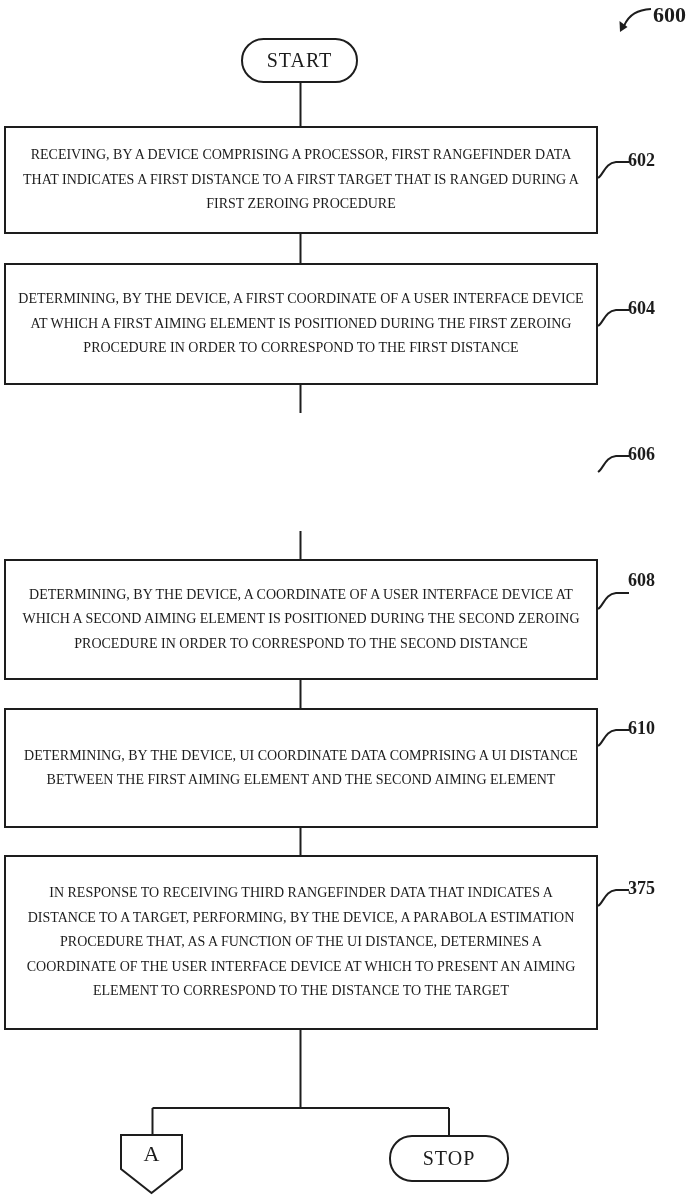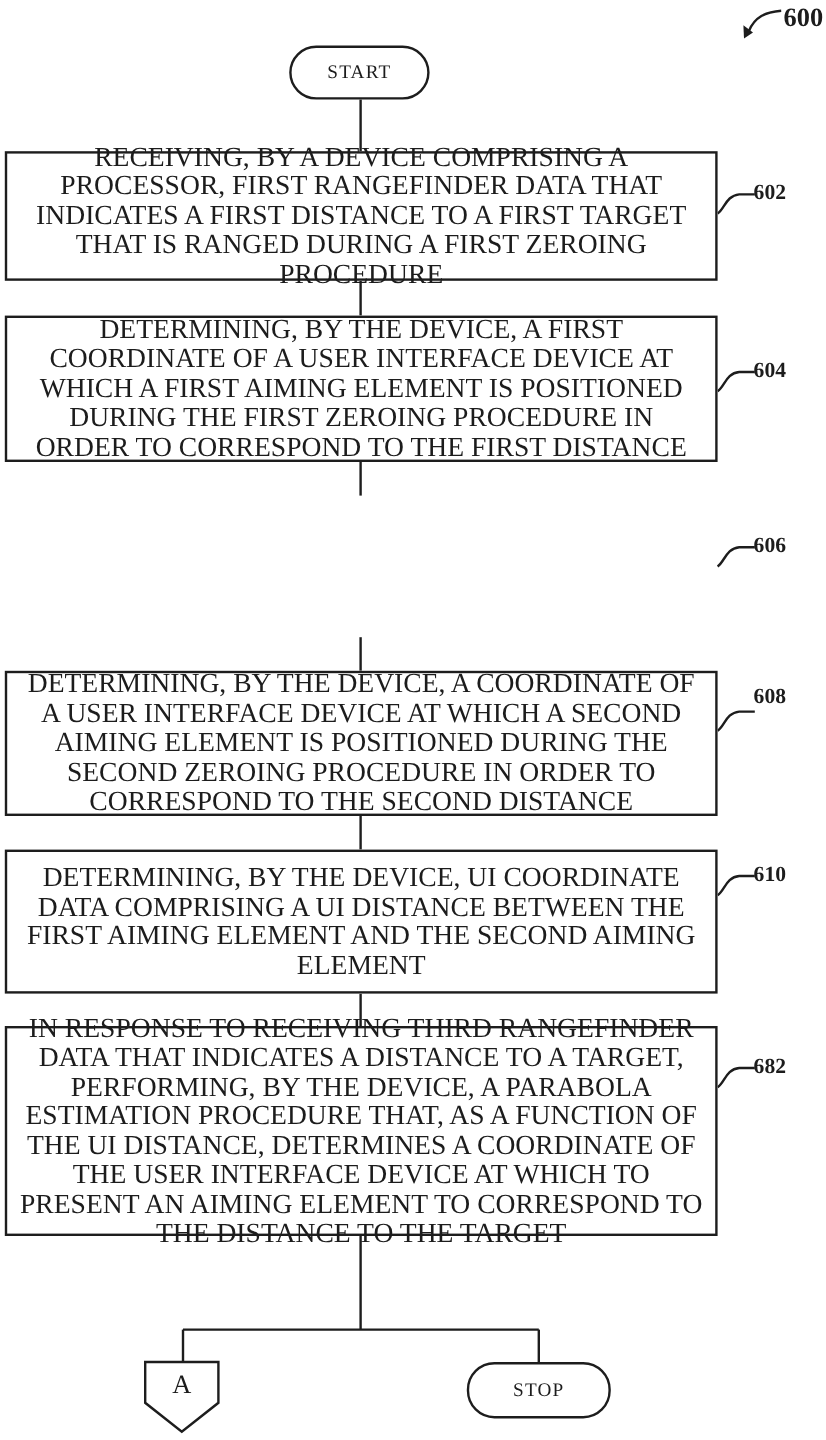--- a/index.html
+++ b/index.html
@@ -32,7 +32,7 @@
     display: flex;
     align-items: center;
     justify-content: center;
-    font-size: 16px;
+    font-size: 20px;
     letter-spacing: 1px;
   }
   #start-oval { left: 241px; top: 38px; width: 117px; height: 45px; }

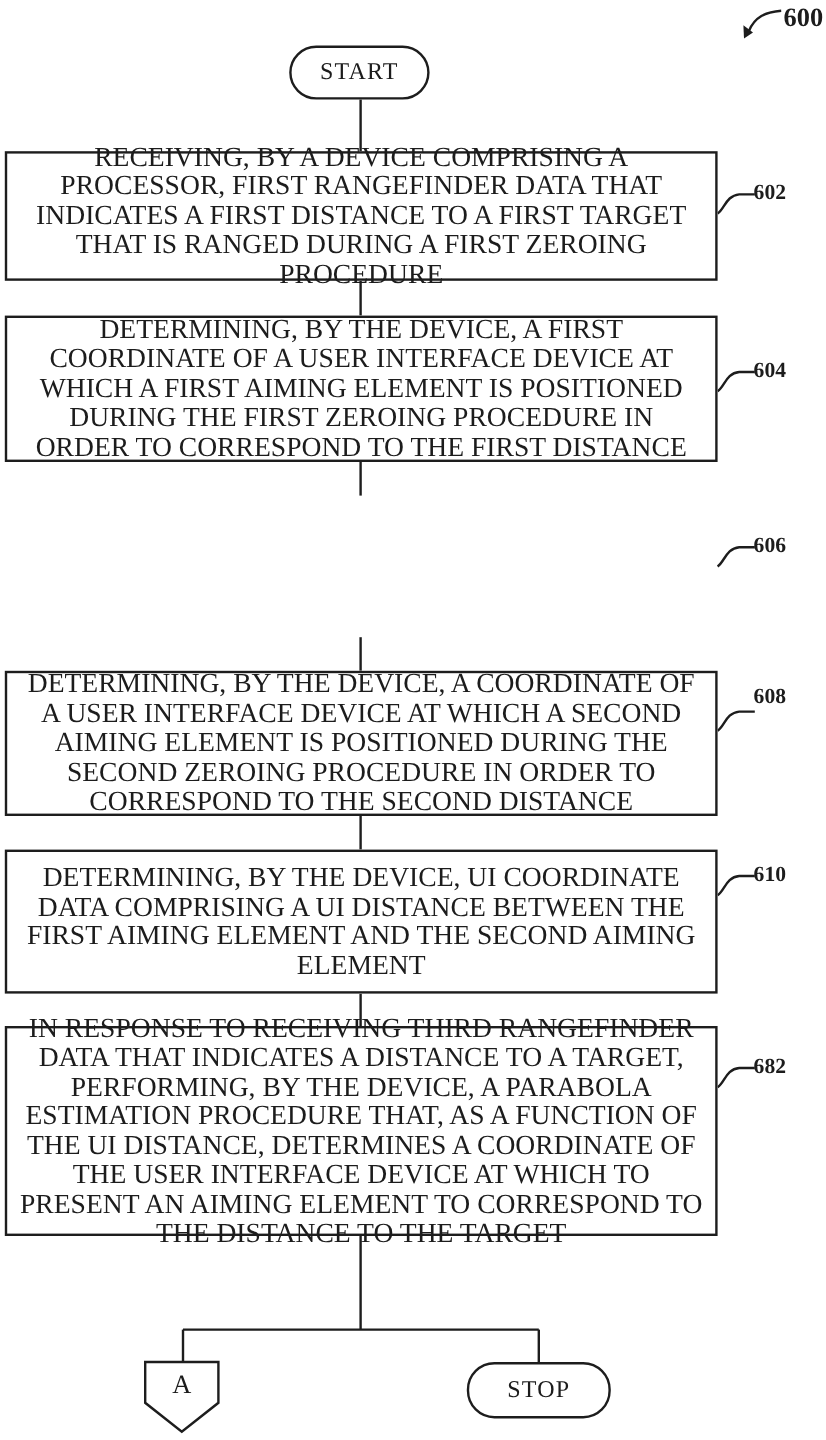--- a/index.html
+++ b/index.html
@@ -50,7 +50,7 @@
     padding: 3px 10px;
   }
   .step-text {
-    font-size: 23px;
+    font-size: 14px;
     line-height: 24.5px;
     text-align: center;
   }

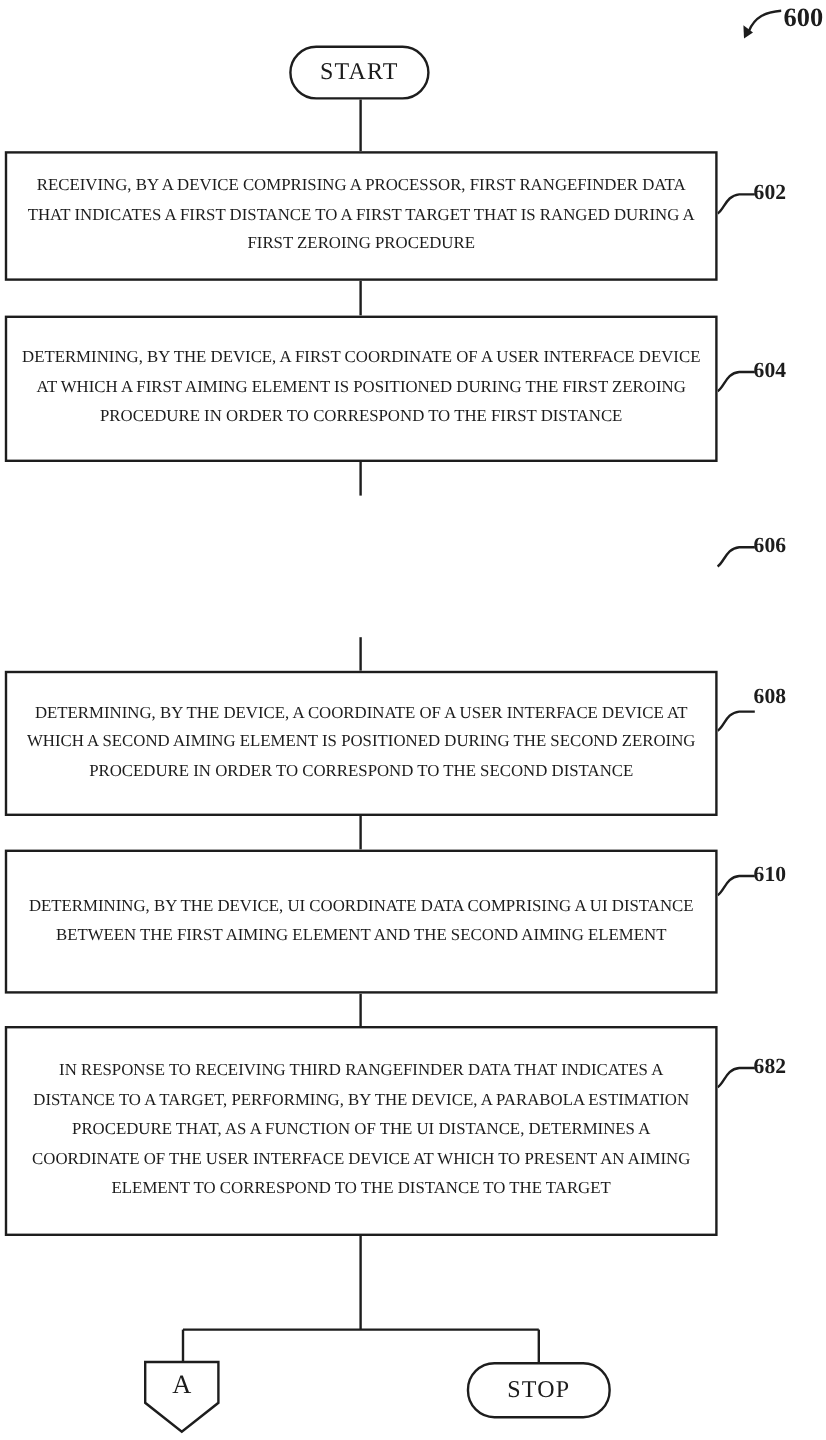--- a/index.html
+++ b/index.html
@@ -157,7 +157,7 @@
   <div id="box-612" class="step-box">
     <div class="step-text">IN RESPONSE TO RECEIVING THIRD RANGEFINDER DATA THAT INDICATES A DISTANCE TO A TARGET, PERFORMING, BY THE DEVICE, A PARABOLA ESTIMATION PROCEDURE THAT, AS A FUNCTION OF THE UI DISTANCE, DETERMINES A COORDINATE OF THE USER INTERFACE DEVICE AT WHICH TO PRESENT AN AIMING ELEMENT TO CORRESPOND TO THE DISTANCE TO THE TARGET</div>
   </div>
-  <div id="ref-612" class="ref-label">682</div>
+  <div id="ref-612" class="ref-label">375</div>
 
   <div id="connector-a-label">A</div>
 

